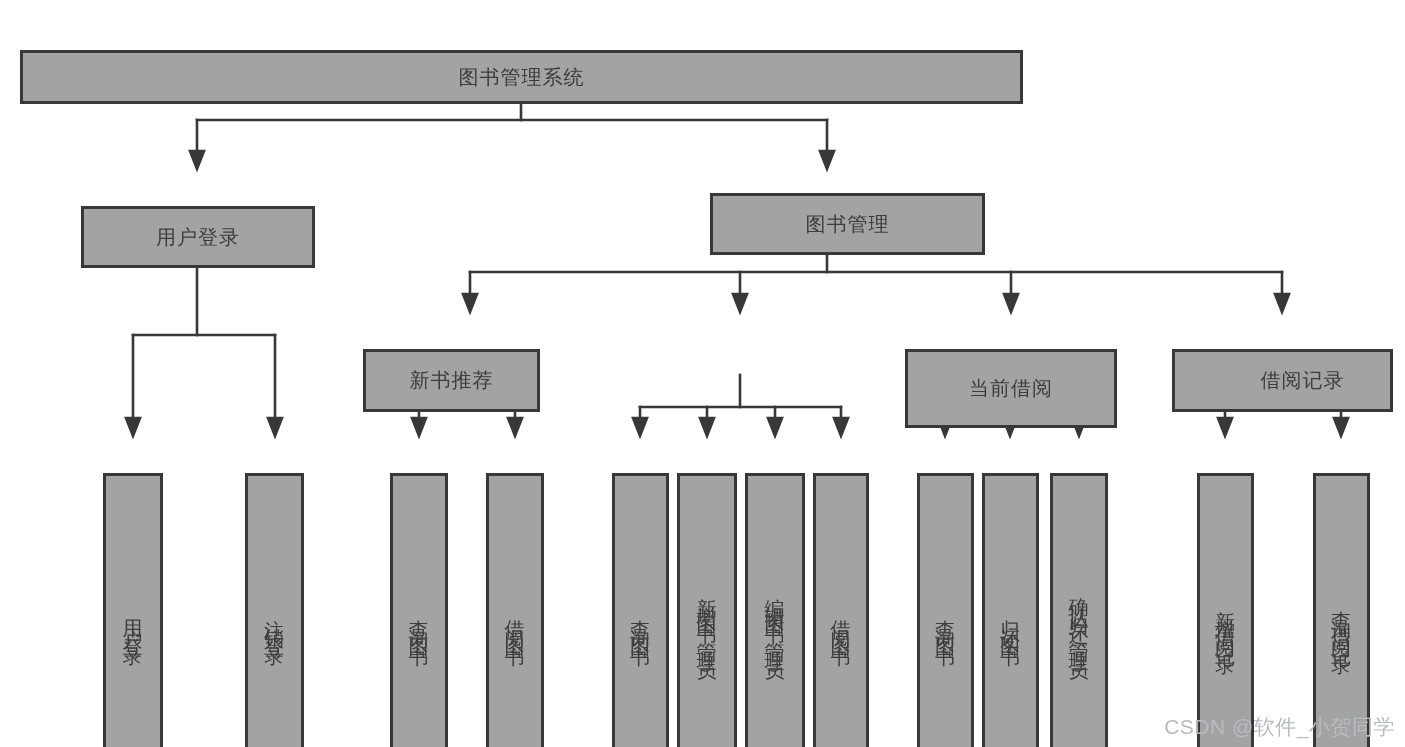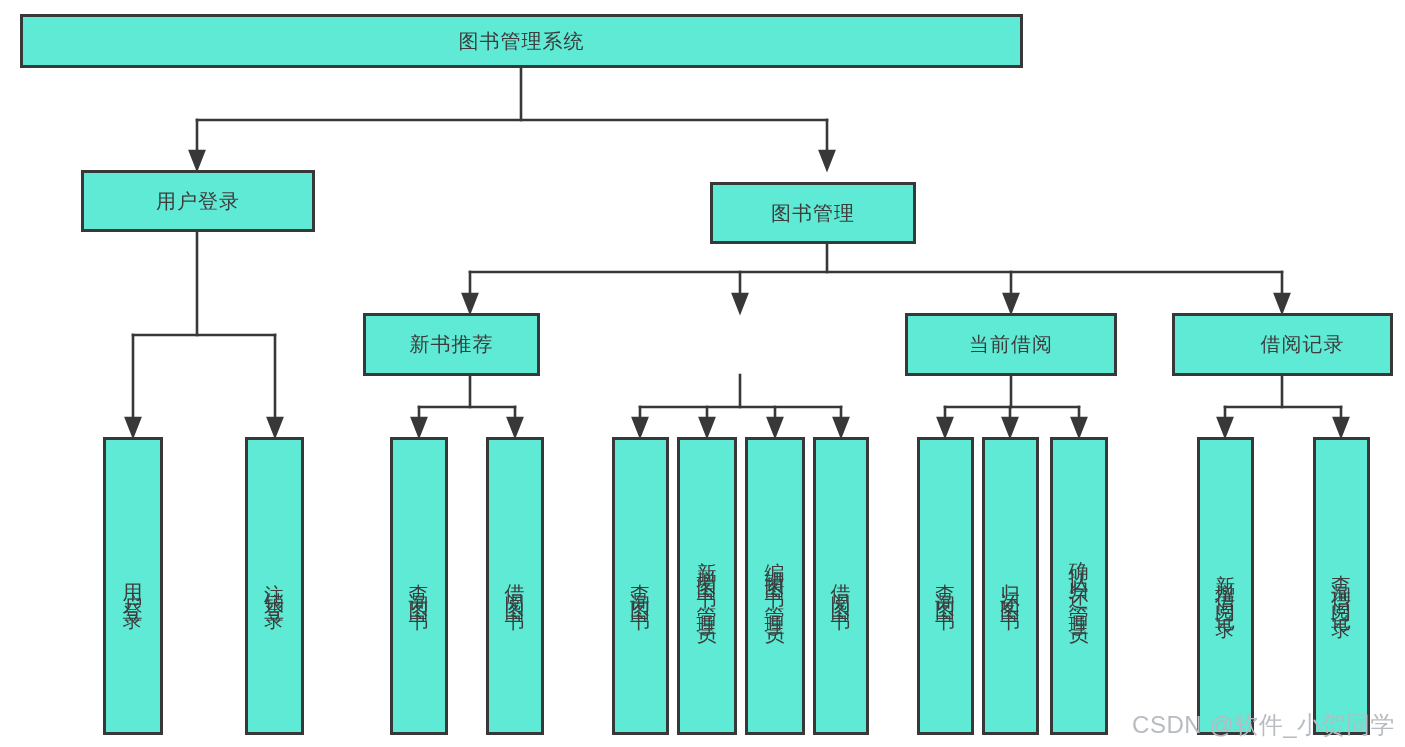--- a/index.html
+++ b/index.html
@@ -26,7 +26,7 @@
   .node {
     position: absolute;
     box-sizing: border-box;
-    background: #5eead4;
+    background: #a3a3a3;
     border: 3px solid #383838;
     color: #3c3c3c;
     display: flex;
@@ -36,6 +36,7 @@
     letter-spacing: 1px;
     z-index: 2;
     text-align: center;
+    margin-top: 36px;
   }
   .vnode {
     writing-mode: vertical-rl;

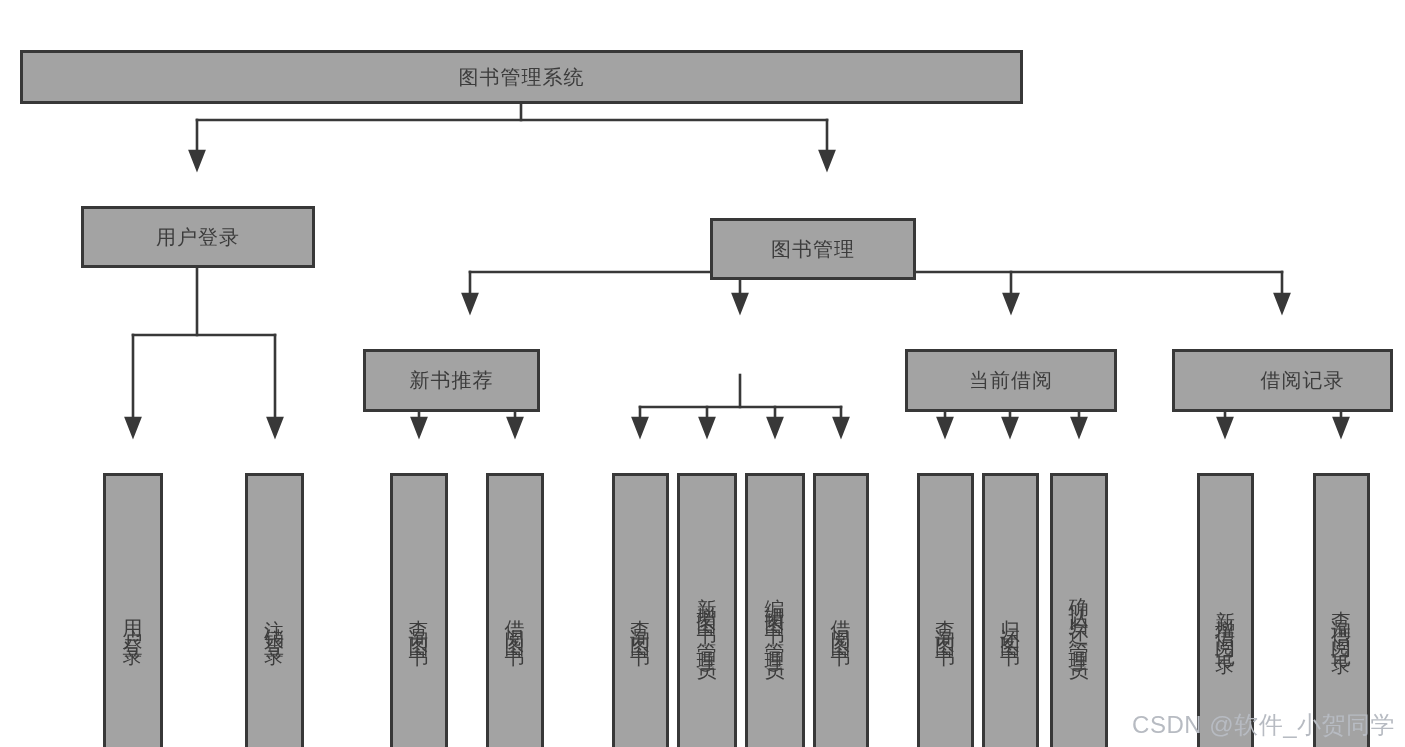--- a/index.html
+++ b/index.html
@@ -128,7 +128,7 @@
   <div class="node" style="left:20px; top:14px; width:1003px; height:54px;">图书管理系统</div>
 
   <div class="node" style="left:81px; top:170px; width:234px; height:62px;">用户登录</div>
-  <div class="node" style="left:710px; top:182px; width:206px; height:62px;">图书管理</div>
+  <div class="node" style="left:710px; top:157px; width:275px; height:62px;">图书管理</div>
 
   <div class="node" style="left:363px; top:313px; width:177px; height:63px;">新书推荐</div>
   <div class="node" style="left:905px; top:313px; width:212px; height:63px;">当前借阅</div>

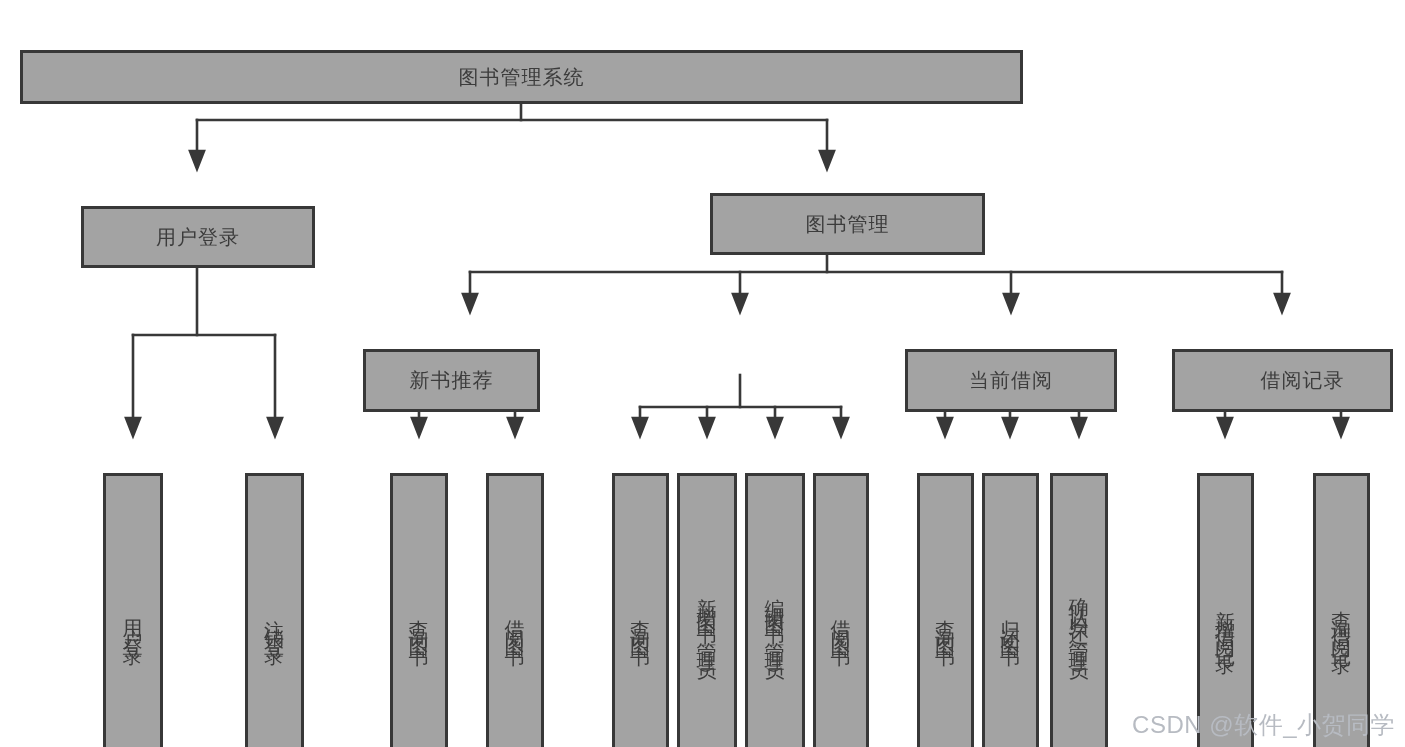--- a/index.html
+++ b/index.html
@@ -131,7 +131,7 @@
   <div class="node" style="left:710px; top:157px; width:275px; height:62px;">图书管理</div>
 
   <div class="node" style="left:363px; top:313px; width:177px; height:63px;">新书推荐</div>
-  <div class="node" style="left:905px; top:313px; width:212px; height:63px;">当前借阅</div>
+  <div class="node" style="left:905px; top:313px; width:212px; height:79px;">当前借阅</div>
   <div class="node" style="left:1172px; top:313px; width:221px; height:63px;padding-left:40px;">借阅记录</div>
 
   <div class="node vnode" style="left:103px; top:437px; width:60px; height:298px;">用户登录</div>

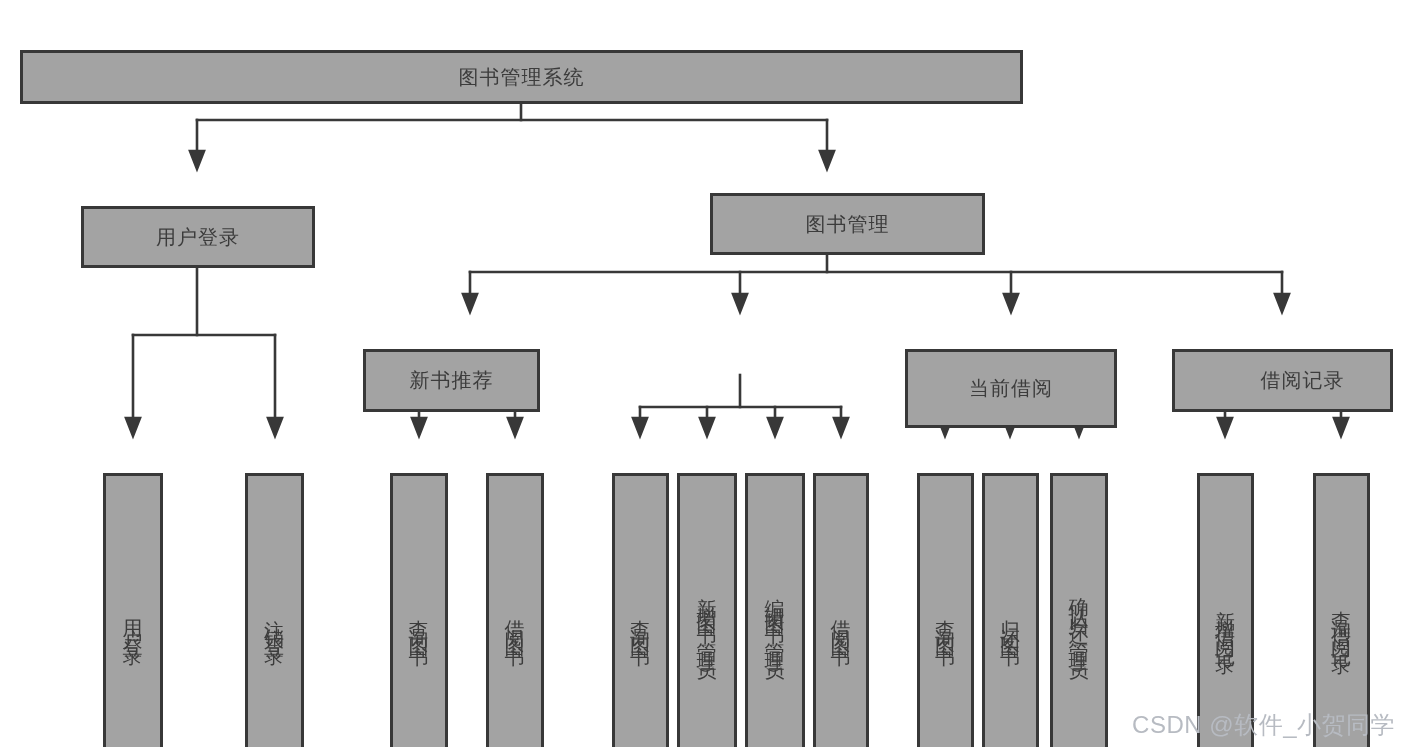--- a/index.html
+++ b/index.html
@@ -49,7 +49,7 @@
     position: absolute;
     right: 10px;
     bottom: 6px;
-    font-size: 24px;
+    font-size: 21px;
     color: #b7bbc2;
     letter-spacing: 0.5px;
     z-index: 3;

